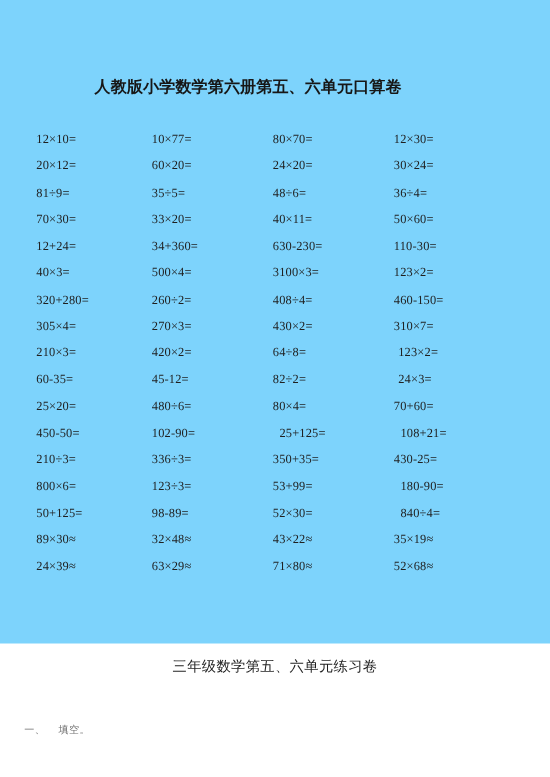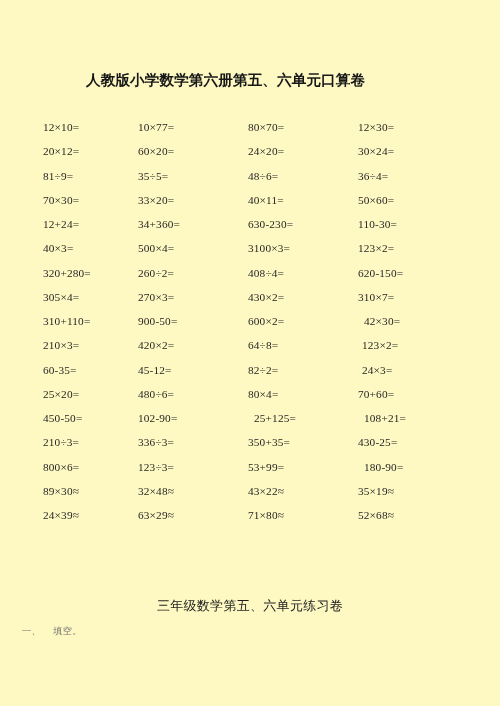--- a/index.html
+++ b/index.html
@@ -18,8 +18,8 @@
   #page {
     position: relative;
     width: 500px;
-    height: 706px;
-    background: #fef9c3;
+    height: 585px;
+    background: #7dd3fc;
     font-family: Liberation Serif, serif;
   }
   

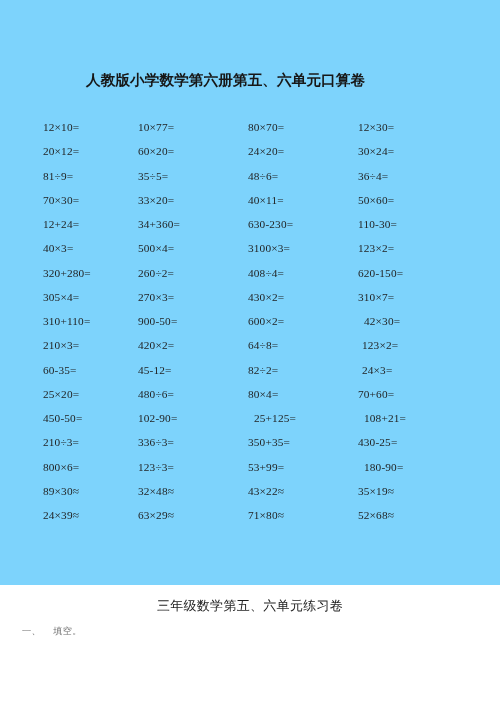--- a/index.html
+++ b/index.html
@@ -54,7 +54,7 @@
     color: #1f1f1f;
     letter-spacing: 0.15px;
   }
-  .cell.c0 { left: 43px; }
+  .cell.c0 { left: 33px; }
   .cell.c1 { left: 138px; }
   .cell.c2 { left: 248px; }
   .cell.c3 { left: 358px; }

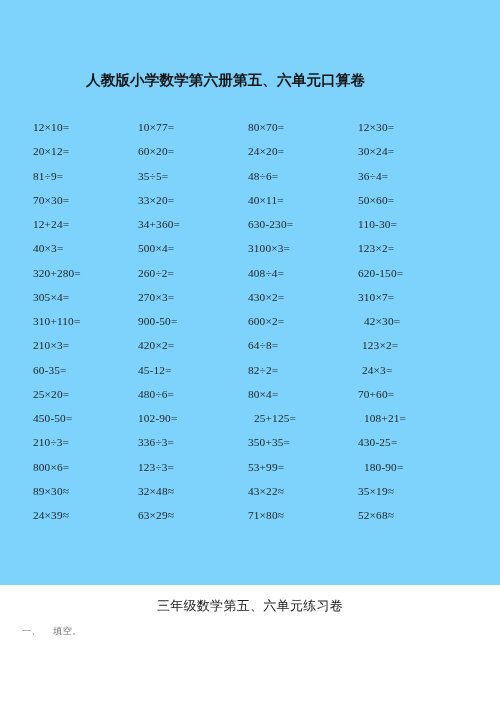--- a/index.html
+++ b/index.html
@@ -139,7 +139,7 @@
         <div class="cell c0">320+280=</div>
         <div class="cell c1">260÷2=</div>
         <div class="cell c2">408÷4=</div>
-        <div class="cell c3">620-150=</div>
+        <div class="cell c3">460-150=</div>
       </div>
       <div class="problem-row" data-row="9">
         <div class="cell c0">305×4=</div>

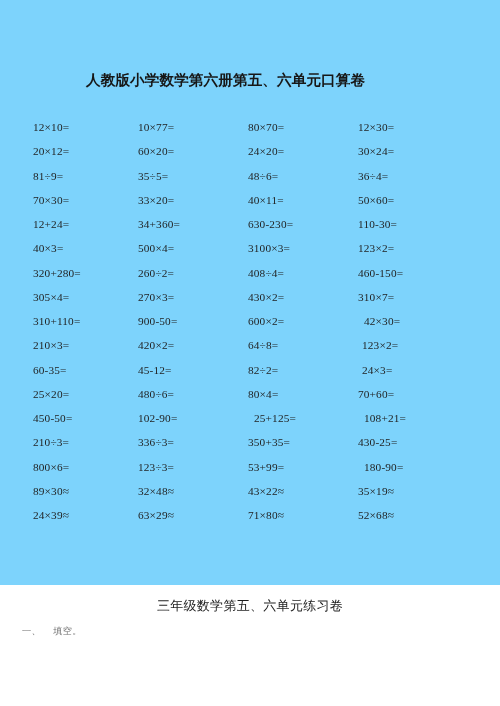--- a/index.html
+++ b/index.html
@@ -147,12 +147,6 @@
         <div class="cell c2">430×2=</div>
         <div class="cell c3">310×7=</div>
       </div>
-      <div class="problem-row" data-row="10">
-        <div class="cell c0">310+110=</div>
-        <div class="cell c1">900-50=</div>
-        <div class="cell c2">600×2=</div>
-        <div class="cell c3">42×30=</div>
-      </div>
       <div class="problem-row" data-row="11">
         <div class="cell c0">210×3=</div>
         <div class="cell c1">420×2=</div>

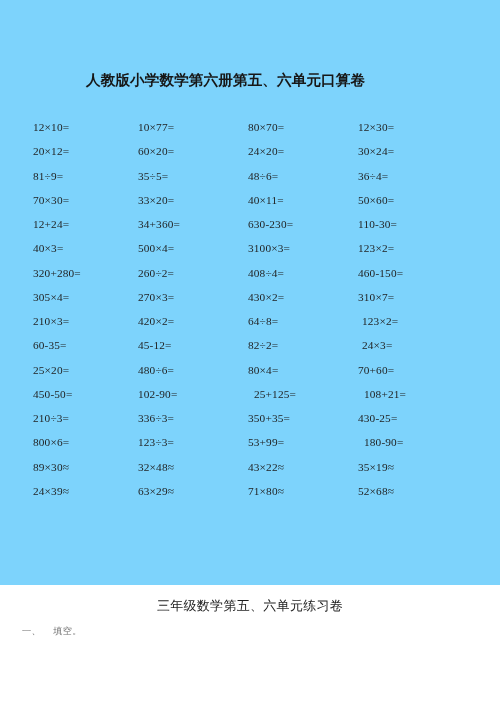--- a/index.html
+++ b/index.html
@@ -183,6 +183,12 @@
         <div class="cell c2">53+99=</div>
         <div class="cell c3">180-90=</div>
       </div>
+      <div class="problem-row" data-row="17">
+        <div class="cell c0">50+125=</div>
+        <div class="cell c1">98-89=</div>
+        <div class="cell c2">52×30=</div>
+        <div class="cell c3">840÷4=</div>
+      </div>
       <div class="problem-row" data-row="18">
         <div class="cell c0">89×30≈</div>
         <div class="cell c1">32×48≈</div>

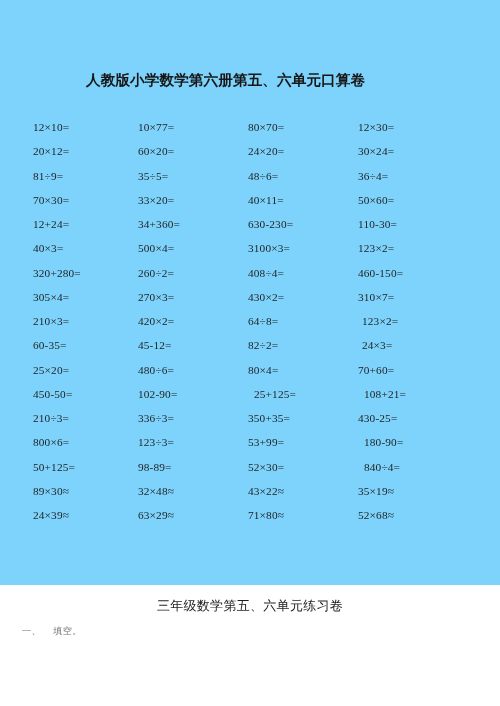--- a/index.html
+++ b/index.html
@@ -83,7 +83,7 @@
   .section-item {
     position: absolute;
     left: 22px;
-    top: 625px;
+    top: 657px;
     font-size: 9.2px;
     line-height: 13px;
     color: #6f6f6f;

